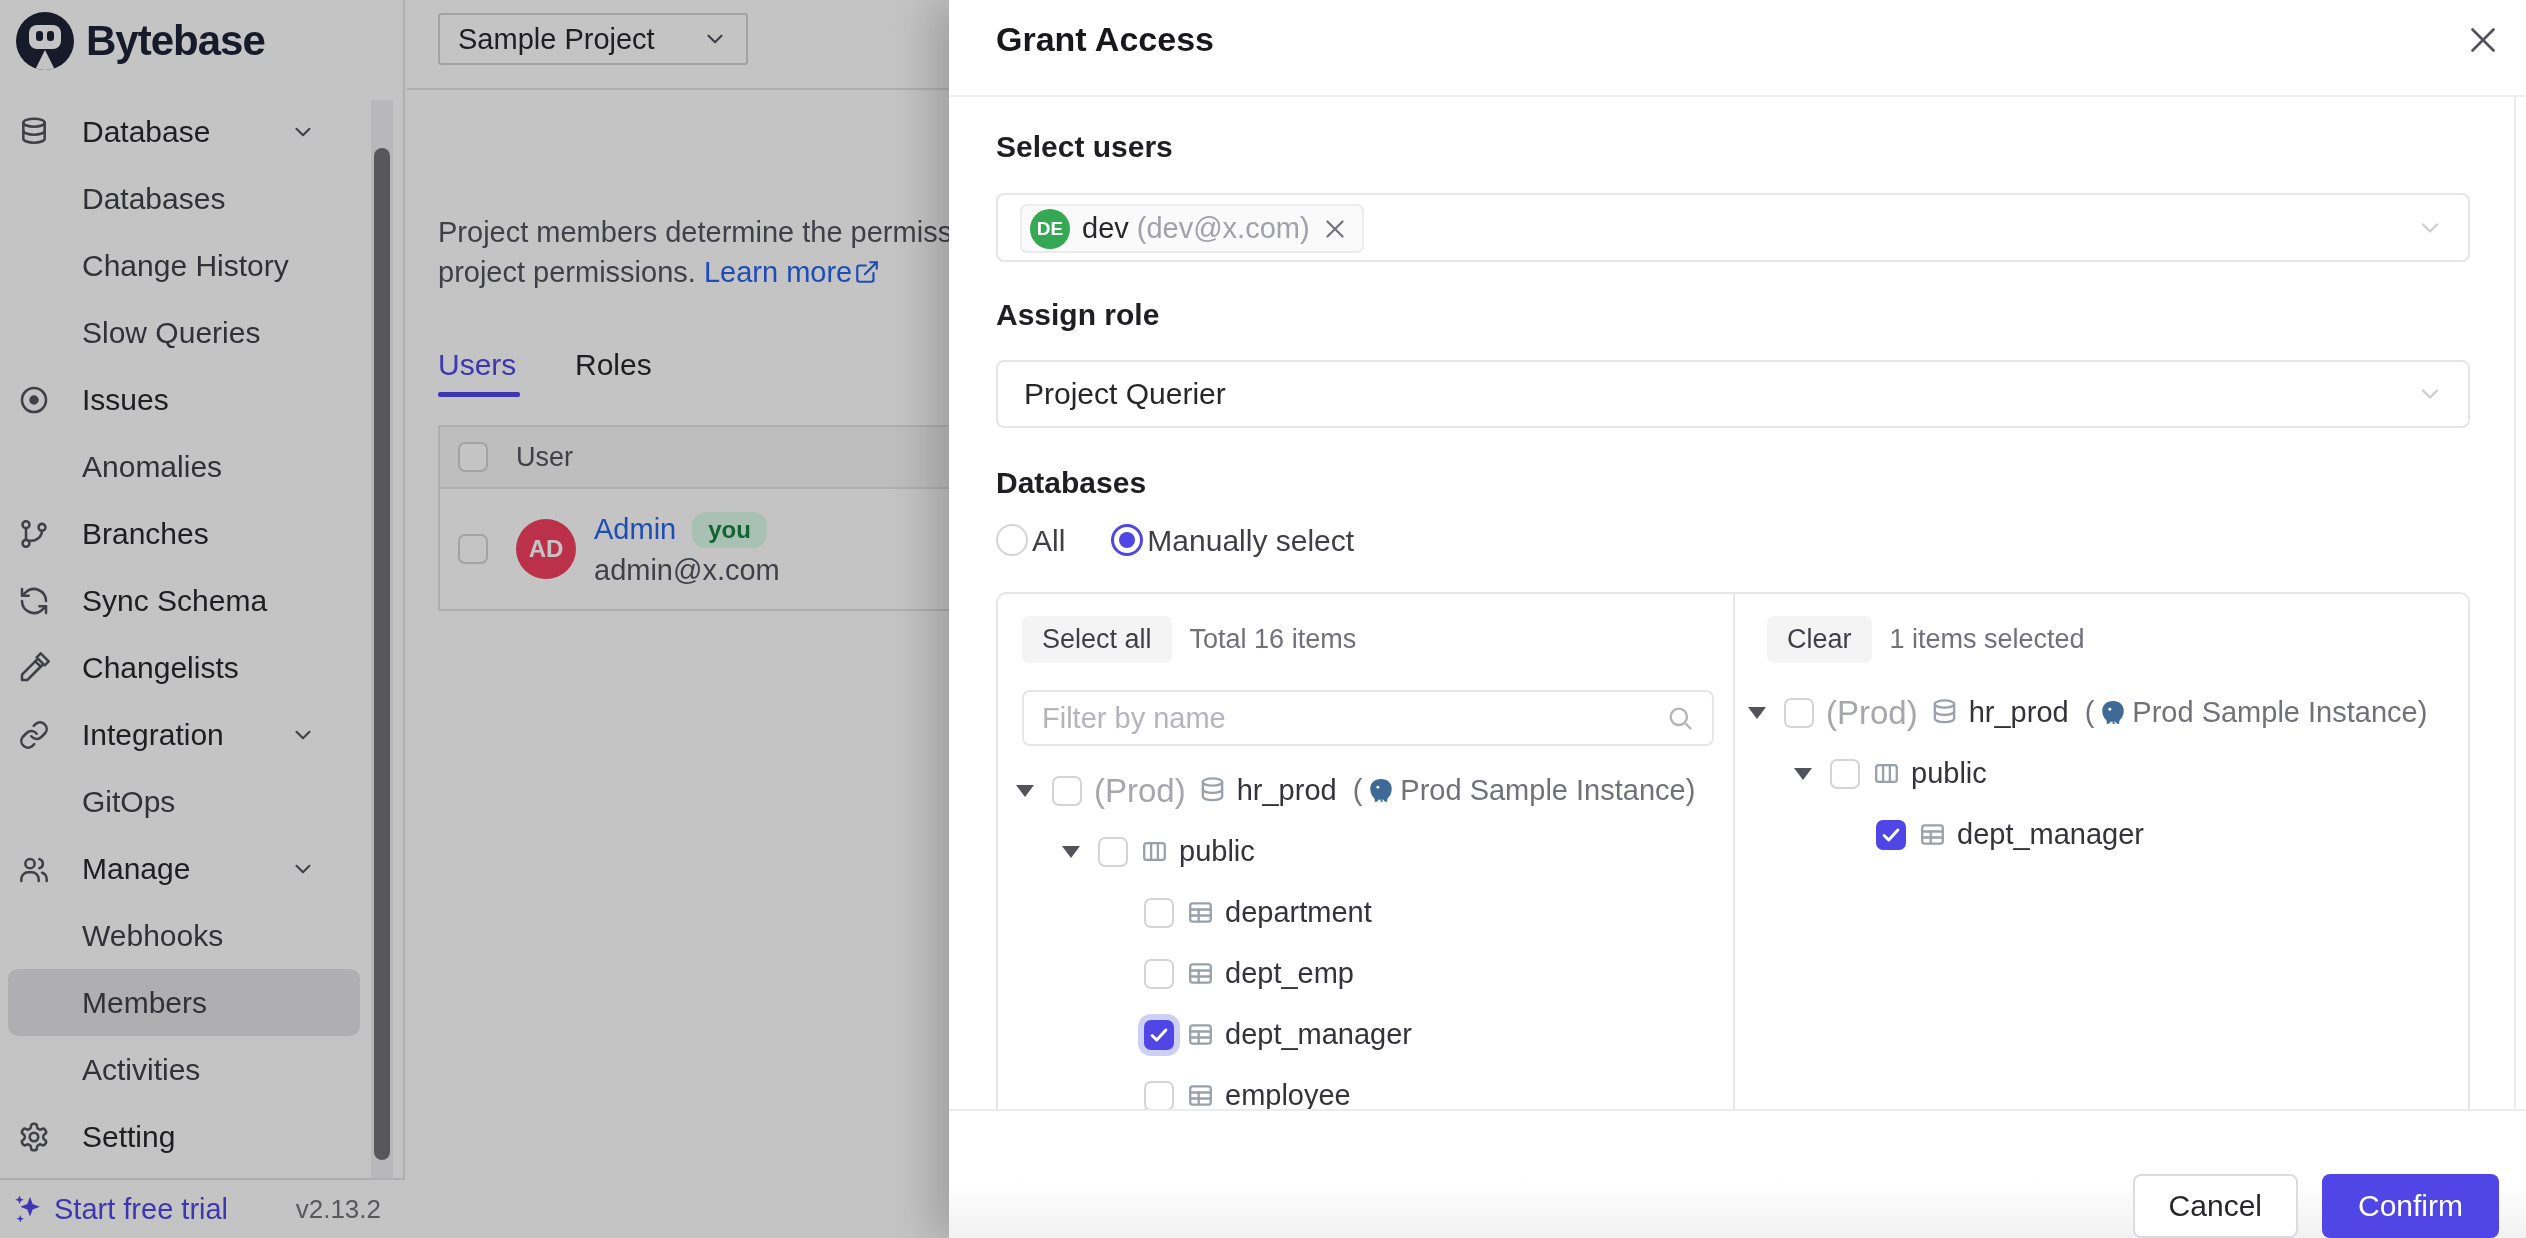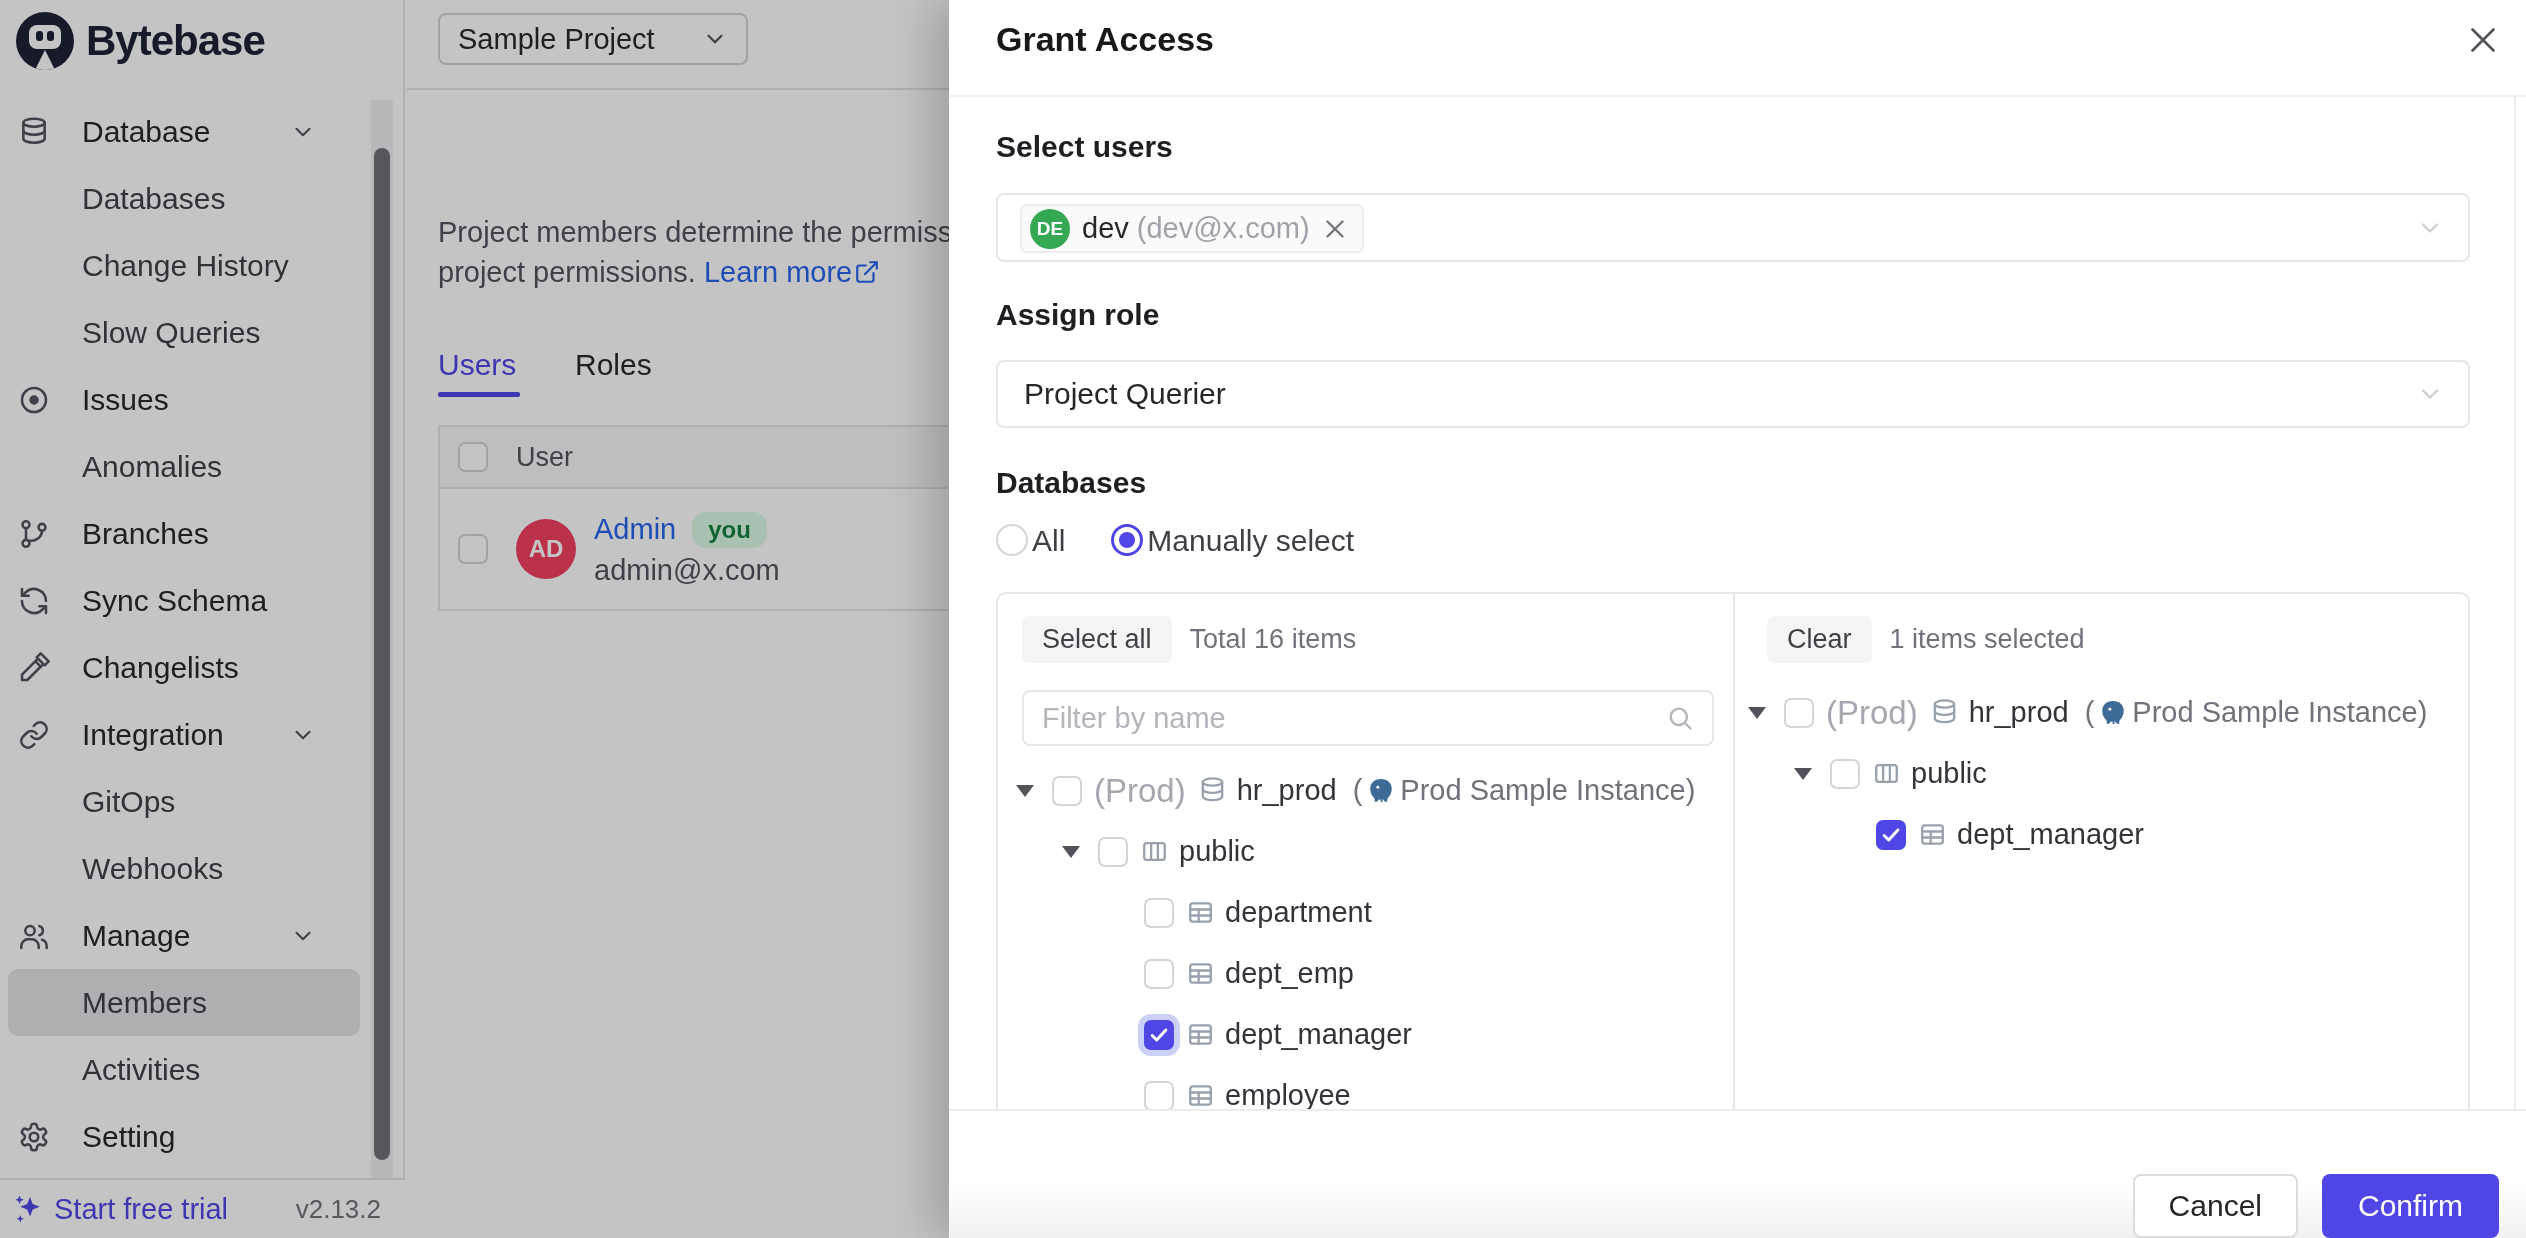--- a/index.html
+++ b/index.html
@@ -40,7 +40,7 @@
   
   .topbar { position:absolute; left:407px; top:0; right:0; height:90px; background:#fff; border-bottom:2px solid #e4e4e7; }
   .proj-select { position:absolute; left:31px; top:13px; width:310px; height:52px; border:2px solid #d4d4d8;
-    border-radius:8px; display:flex; align-items:center; padding:16px 18px; cursor:pointer; }
+    border-radius:3px; display:flex; align-items:center; padding:16px 18px; cursor:pointer; }
   .proj-select span { font-size:29px; color:#27272a; }
   .proj-select .chev { margin-left:auto; width:26px; height:26px; color:#52525b; }
 

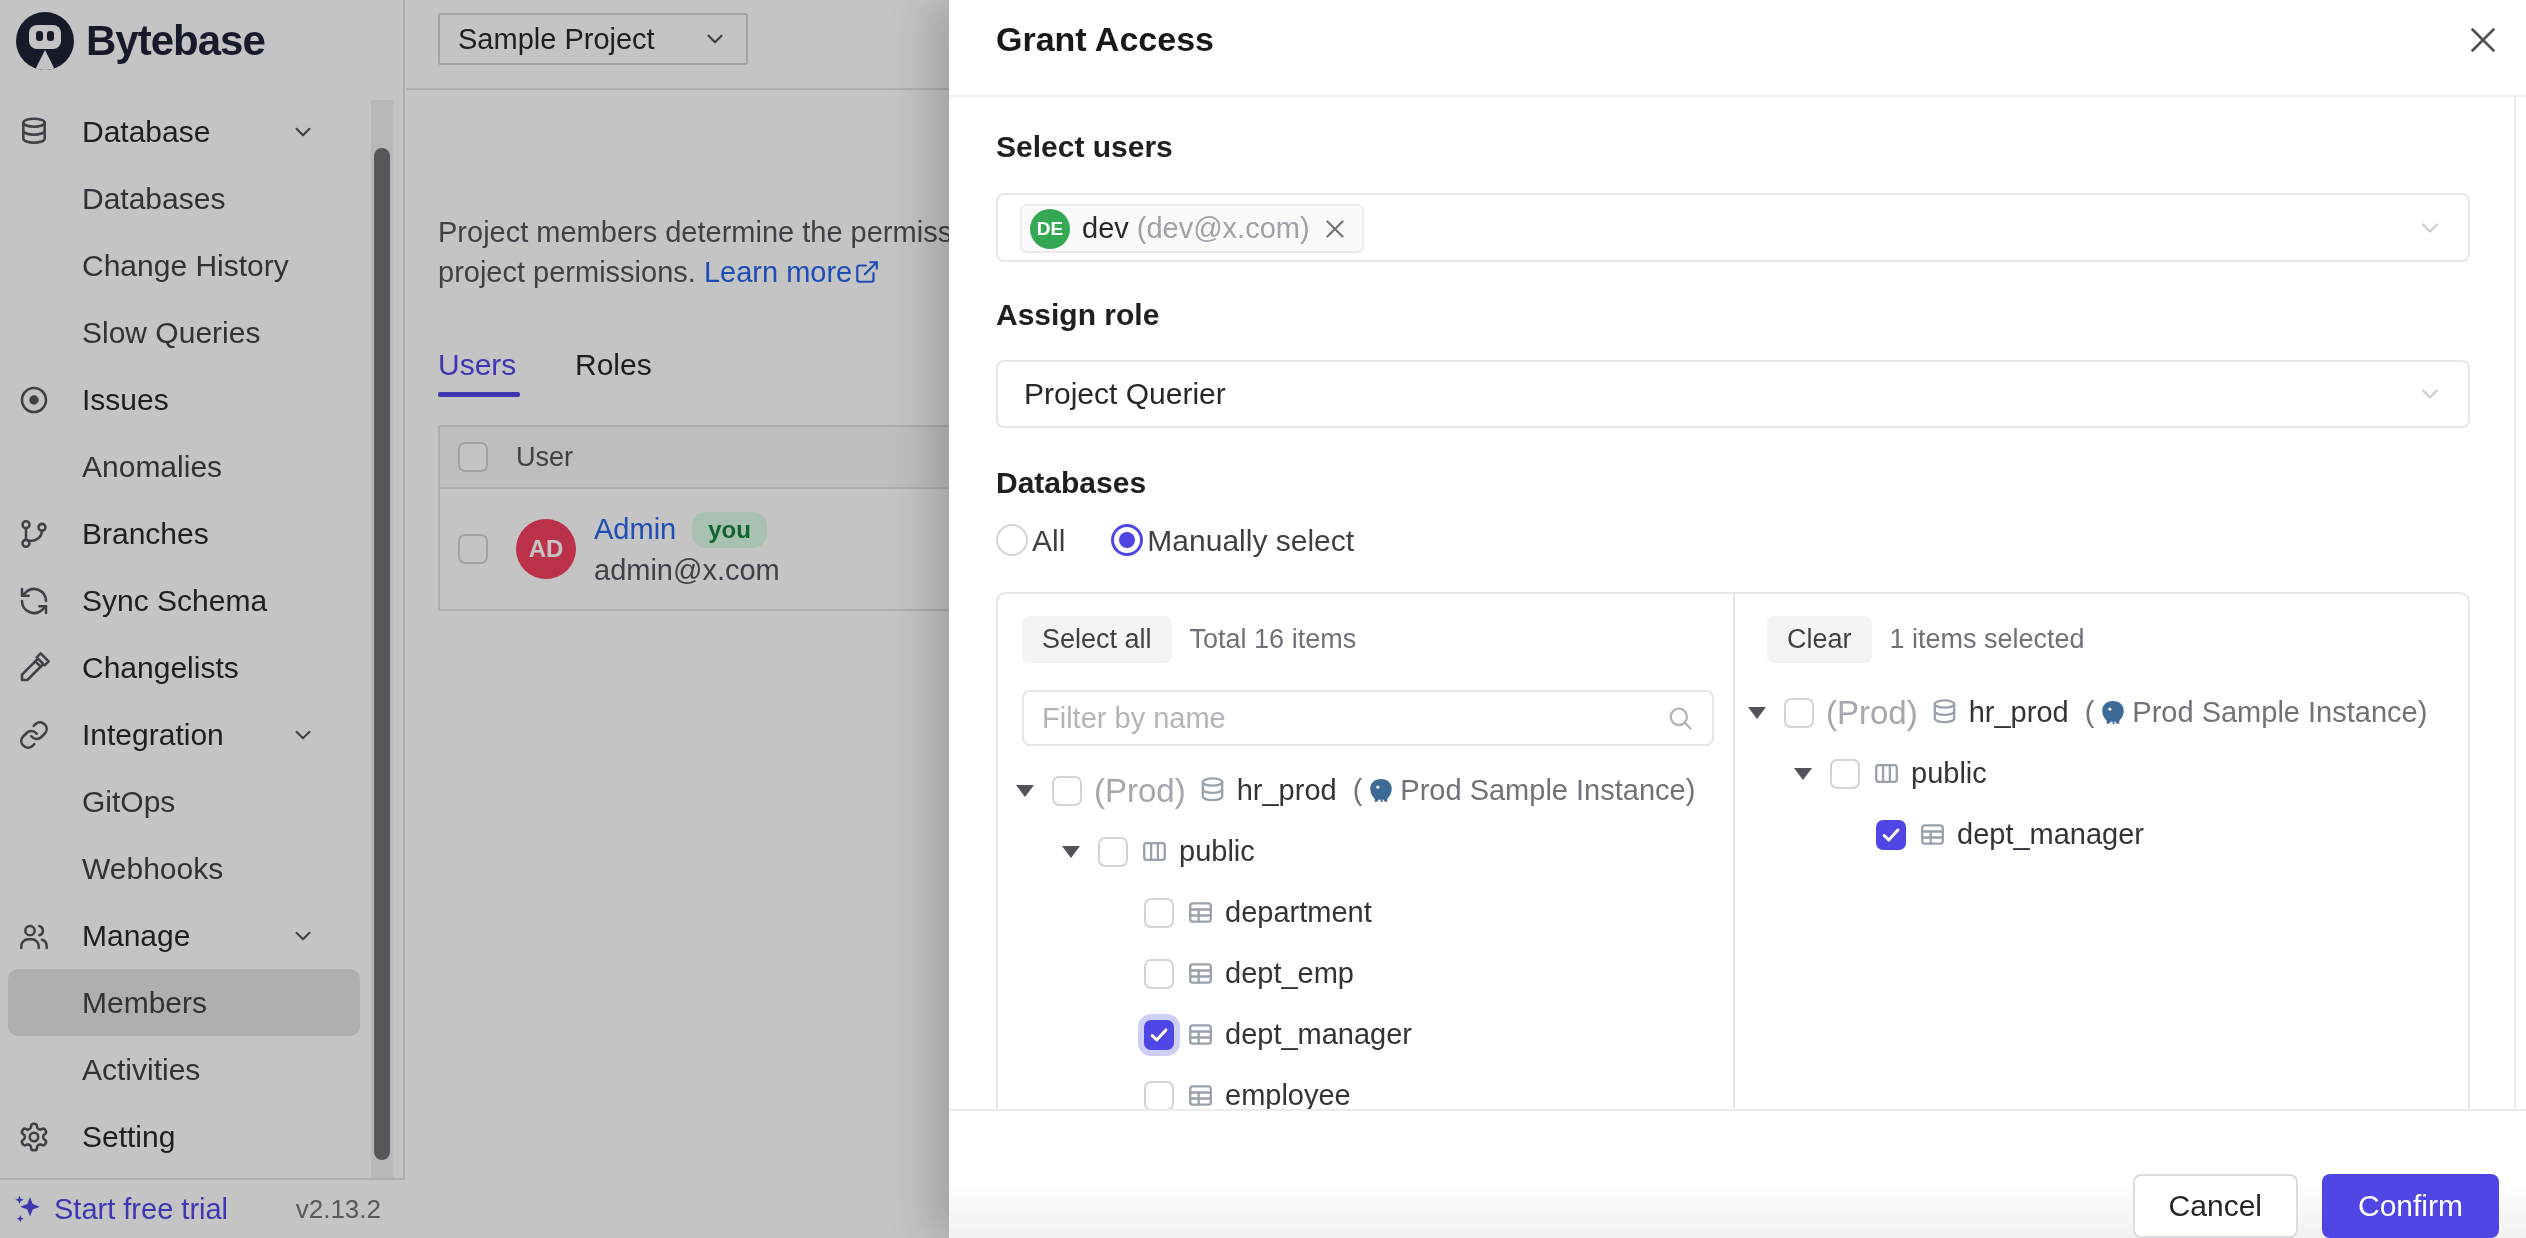--- a/index.html
+++ b/index.html
@@ -226,9 +226,6 @@
       <div class="nav-item nav-sub">
         <span class="nav-label">GitOps</span>
       </div>
-      <div class="nav-item nav-sub">
-        <span class="nav-label">Webhooks</span>
-      </div>
       <div class="nav-item">
         <span class="nicon"><svg viewBox="0 0 24 24" fill="none" stroke="currentColor" stroke-width="1.9" stroke-linecap="round" stroke-linejoin="round">
             <circle cx="9" cy="8" r="3.5"></circle>
@@ -240,6 +237,9 @@
         <span class="nav-chevron"><svg viewBox="0 0 24 24" fill="none" stroke="currentColor" stroke-width="1.9" stroke-linecap="round" stroke-linejoin="round">
             <path d="M6 9l6 6 6-6"></path>
           </svg></span>
+      </div>
+      <div class="nav-item nav-sub">
+        <span class="nav-label">Webhooks</span>
       </div>
       <div class="nav-item nav-sub nav-active">
         <span class="nav-label">Members</span>

